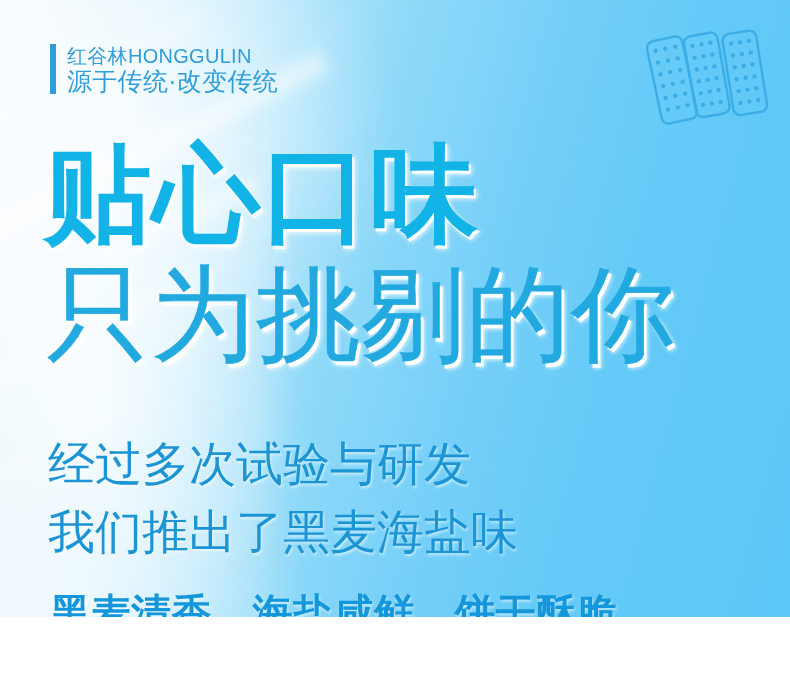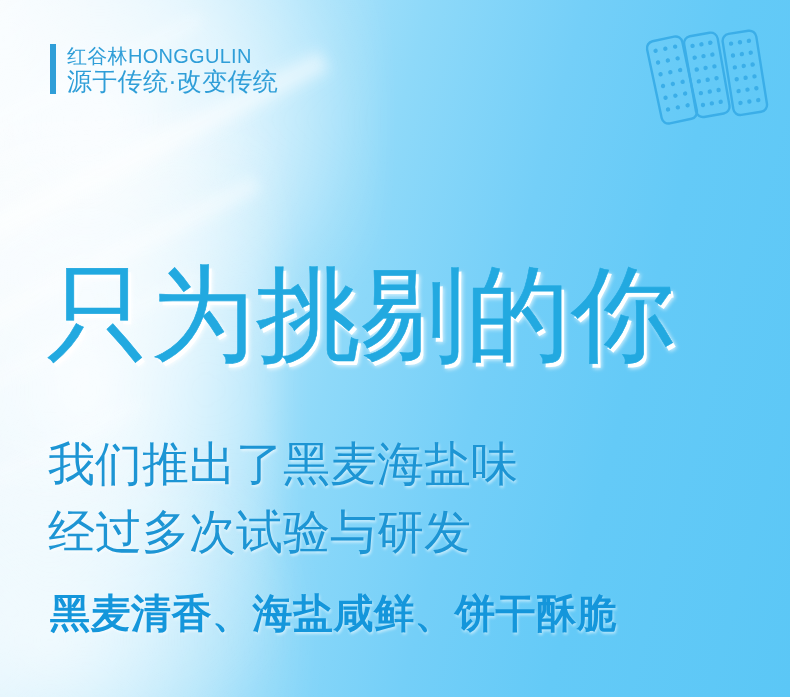--- a/index.html
+++ b/index.html
@@ -10,7 +10,7 @@
   #poster {
     position: relative;
     width: 790px;
-    height: 697px;
+    height: 617px;
     overflow: hidden;
     font-family: "Liberation Sans", "DejaVu Sans", sans-serif;
     

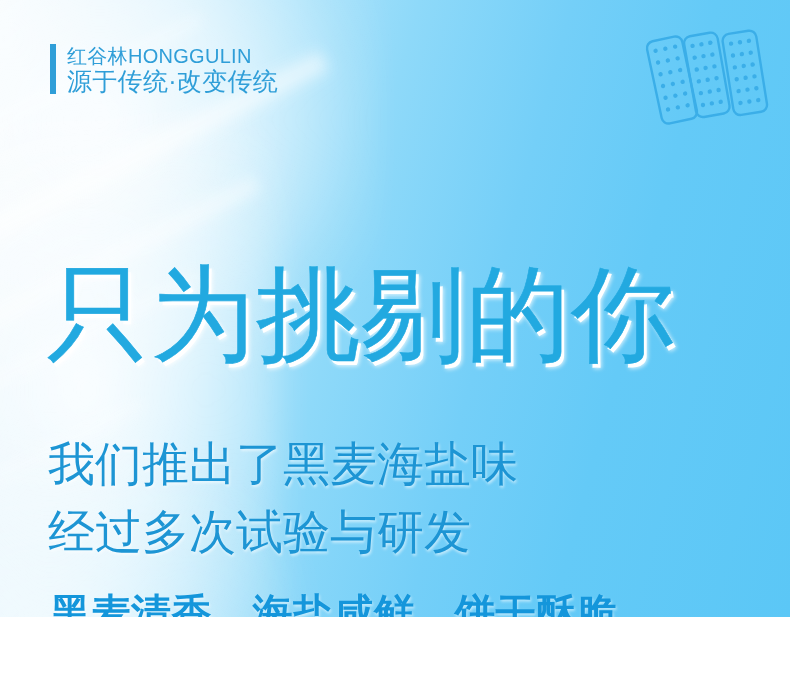--- a/index.html
+++ b/index.html
@@ -269,6 +269,7 @@
     </svg>
   </div>
 
+  <div class="headline-1">贴心口味</div>
   <div class="headline-2">只为挑剔的你</div>
 
   <div class="subcopy">

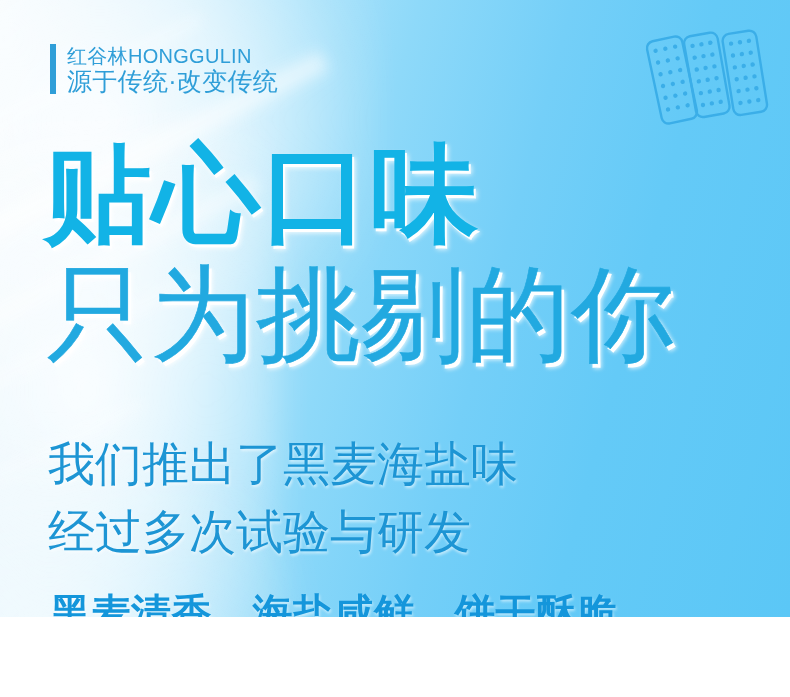--- a/index.html
+++ b/index.html
@@ -273,8 +273,8 @@
   <div class="headline-2">只为挑剔的你</div>
 
   <div class="subcopy">
+    <div>经过多次试验与研发</div>
     <div>我们推出了黑麦海盐味</div>
-    <div>经过多次试验与研发</div>
   </div>
 
   <div class="tagline">黑麦清香、海盐咸鲜、饼干酥脆</div>

